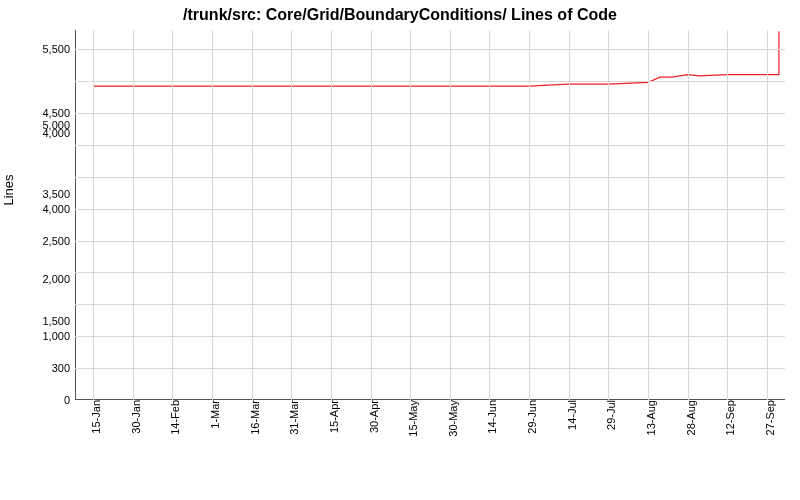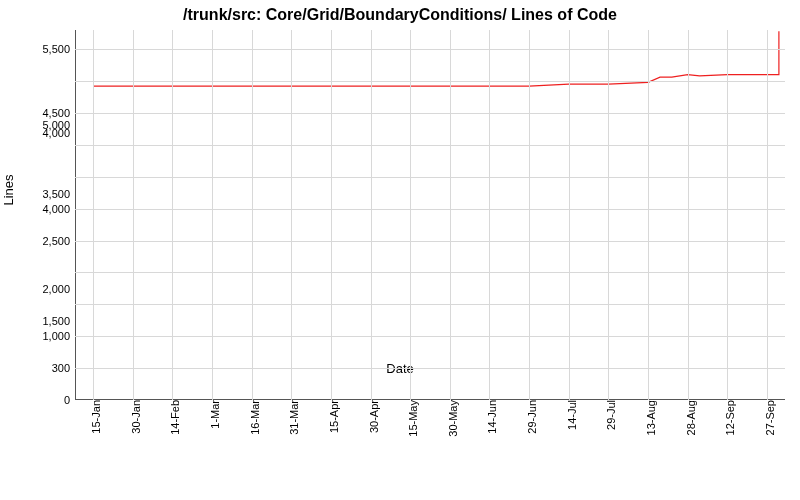--- a/index.html
+++ b/index.html
@@ -126,7 +126,7 @@
       <div class="hgrid" style="top: 274.31px;"></div>
       <div class="ytick" style="top: 291px;">1,500</div>
       <div class="hgrid" style="top: 242.414px;"></div>
-      <div class="ytick" style="top: 259px;">2,000</div>
+      <div class="ytick" style="top: 249px;">2,000</div>
       <div class="hgrid" style="top: 210.517px;"></div>
       <div class="ytick" style="top: 210.517px;">2,500</div>
       <div class="hgrid" style="top: 178.621px;"></div>

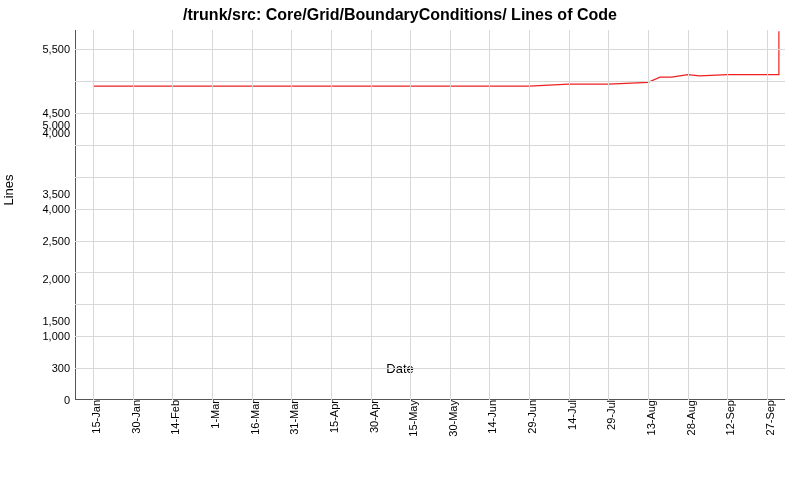--- a/index.html
+++ b/index.html
@@ -111,7 +111,6 @@
 
   <div class="title">/trunk/src: Core/Grid/BoundaryConditions/ Lines of Code</div>
   <div class="y-axis-label">Lines</div>
-  <div class="x-axis-label">Date</div>
 
   <div class="plot-area">
     <div class="plot-border"></div>

